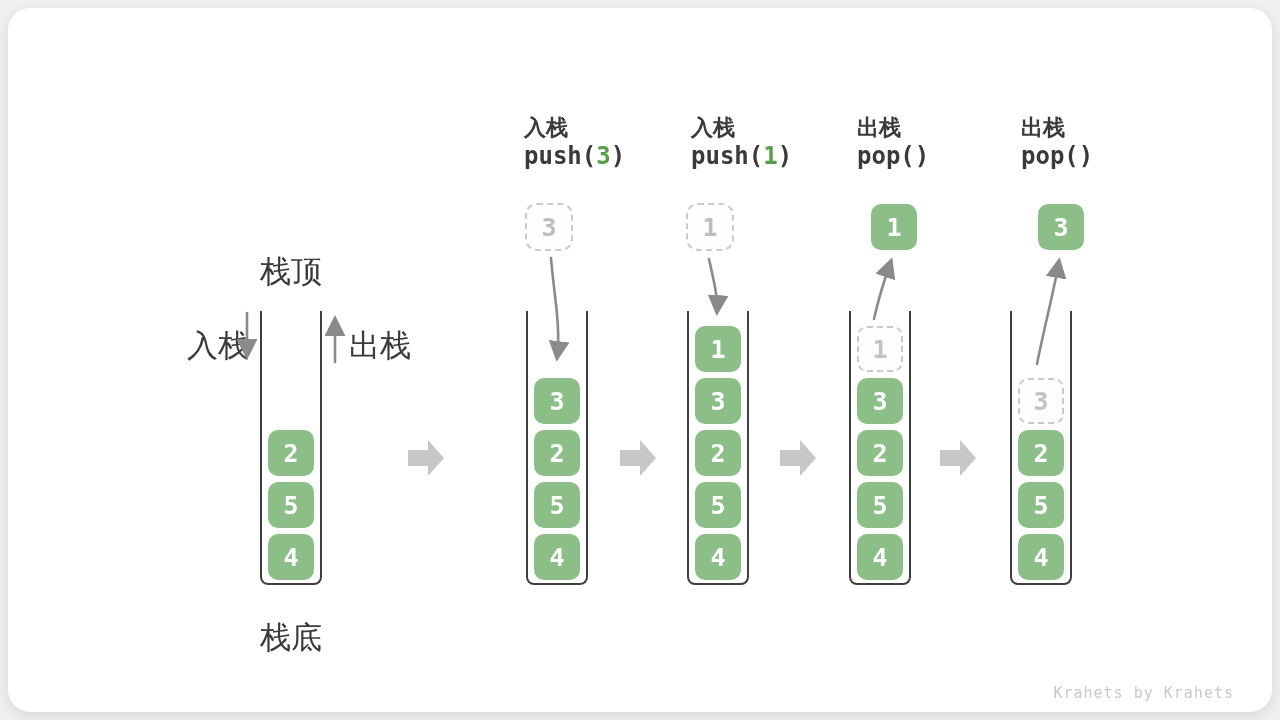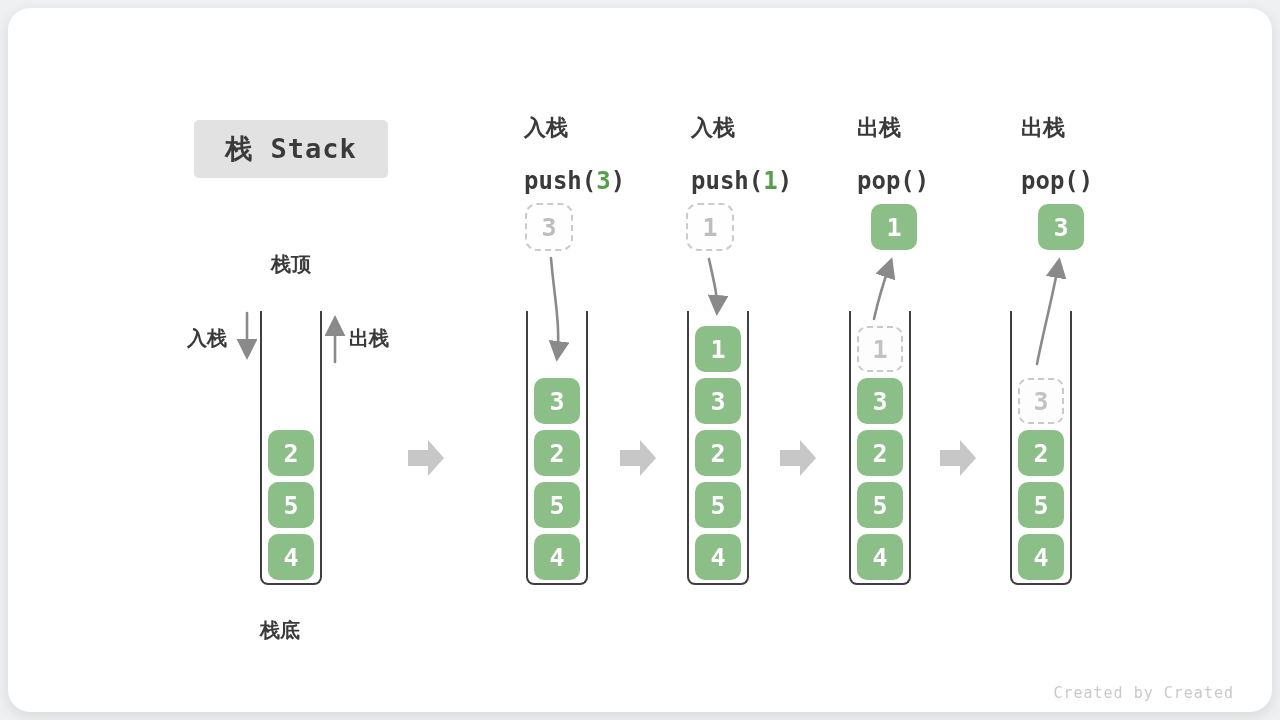--- a/index.html
+++ b/index.html
@@ -53,9 +53,6 @@
 <div class="canvas">
   <div class="card">
 
-    <div class="title-box">
-      <span>栈 Stack</span>
-    </div>
 
     <div class="col-h" style="left:516px">
       <div class="label">入栈</div>

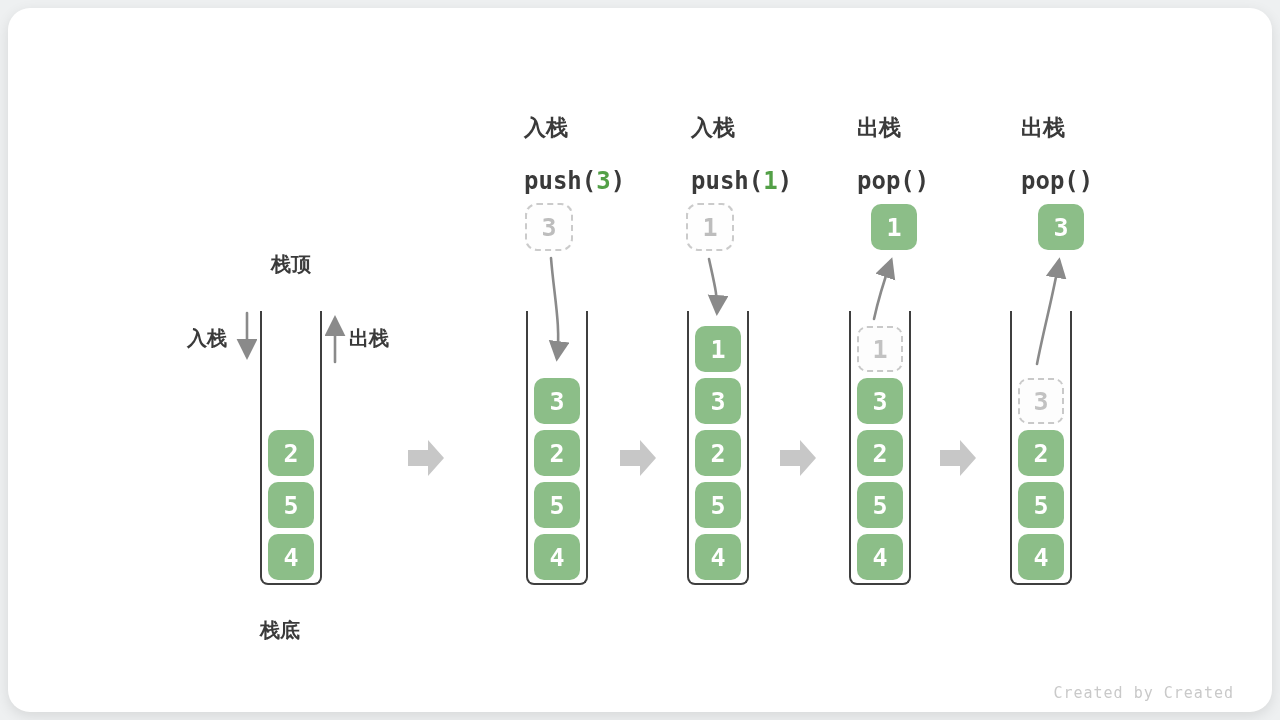--- a/index.html
+++ b/index.html
@@ -23,7 +23,7 @@
         font-family:"DejaVu Sans Mono",monospace;font-weight:bold;font-size:27px;color:var(--text-dark);letter-spacing:1px;}
   .col-h{position:absolute;top:106px;color:var(--text-dark);}
   .col-h .label{font-size:22px;font-weight:bold;line-height:28px;}
-  .col-h .code{margin-top:25px;font-family:"DejaVu Sans Mono",monospace;font-weight:bold;font-size:24px;line-height:28px;}
+  .col-h .code{margin-top:0;font-family:"DejaVu Sans Mono",monospace;font-weight:bold;font-size:24px;line-height:28px;}
   .col-h .code .arg{color:var(--arg-green);}
   .side-label{position:absolute;font-size:20px;font-weight:bold;color:var(--text-dark);}
   .stack{position:absolute;top:303px;width:62px;height:274px;background:#fff;

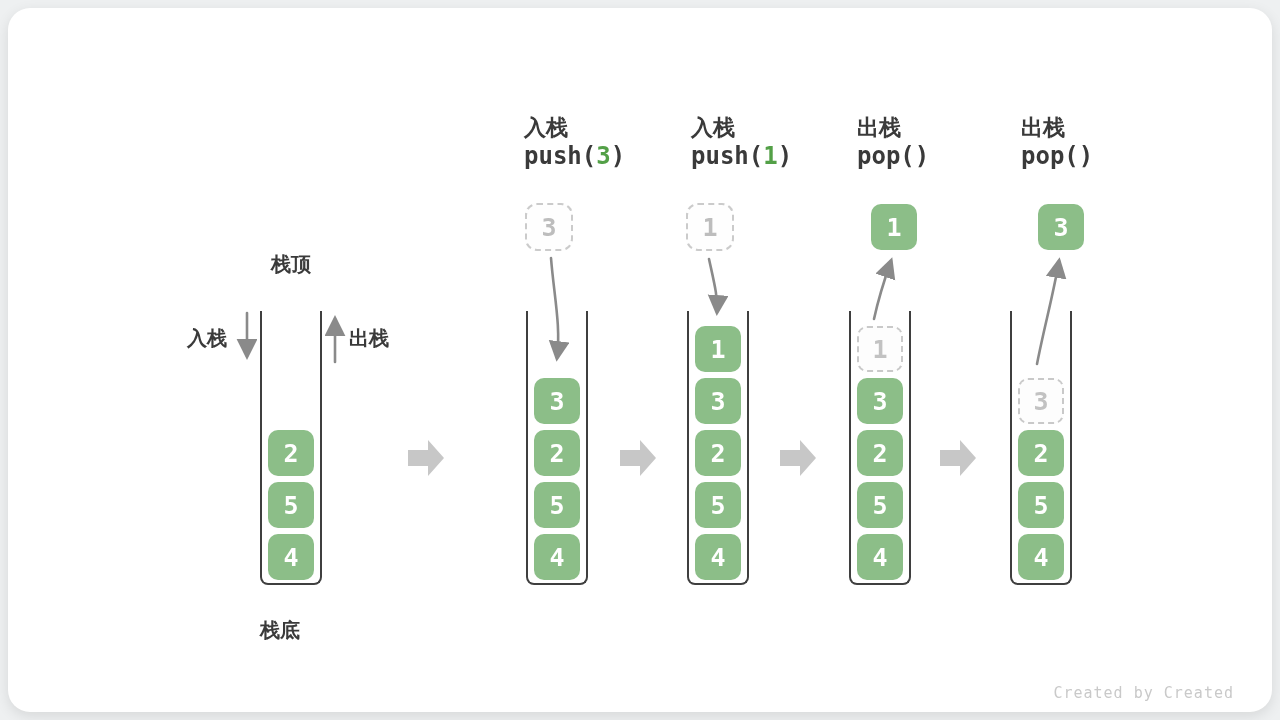--- a/index.html
+++ b/index.html
@@ -25,7 +25,7 @@
   .col-h .label{font-size:22px;font-weight:bold;line-height:28px;}
   .col-h .code{margin-top:0;font-family:"DejaVu Sans Mono",monospace;font-weight:bold;font-size:24px;line-height:28px;}
   .col-h .code .arg{color:var(--arg-green);}
-  .side-label{position:absolute;font-size:20px;font-weight:bold;color:var(--text-dark);}
+  .side-label{position:absolute;font-size:31px;font-weight:normal;color:var(--text-dark);}
   .stack{position:absolute;top:303px;width:62px;height:274px;background:#fff;
         border-left:2px solid #3F3F3F;border-right:2px solid #3F3F3F;border-bottom:2px solid #3F3F3F;
         border-radius:0 0 8px 8px;}

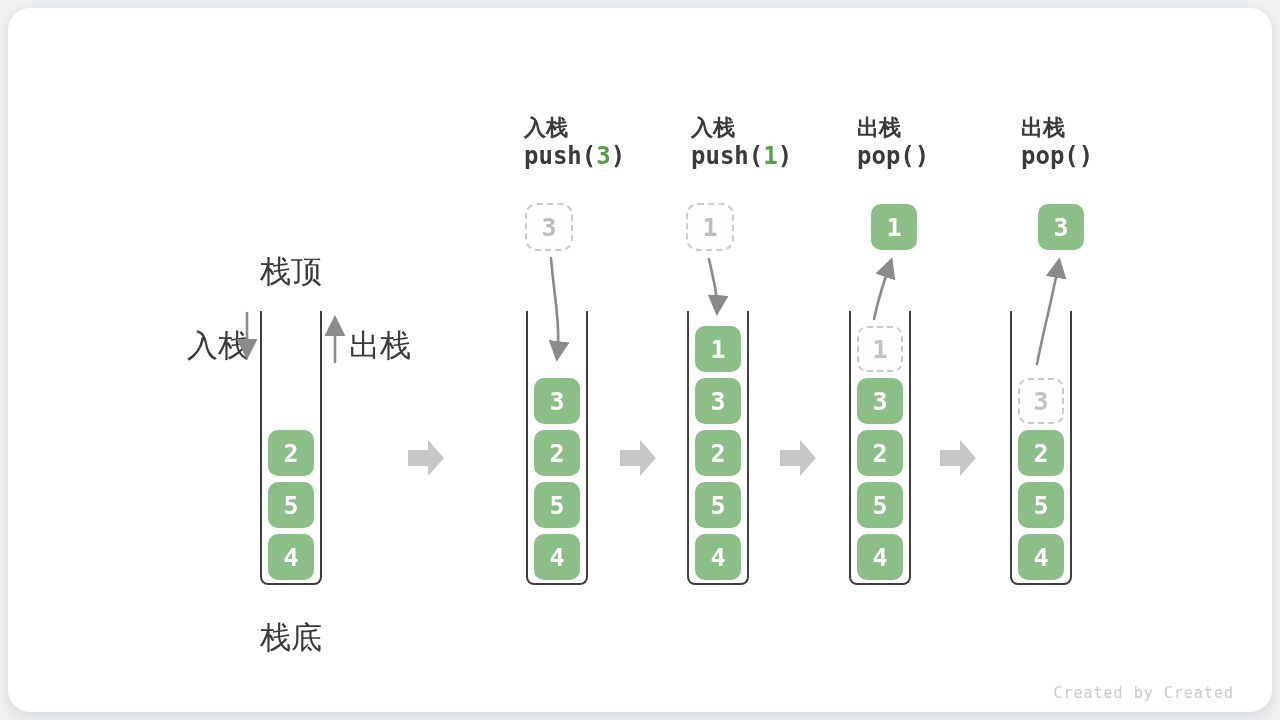--- a/index.html
+++ b/index.html
@@ -148,7 +148,7 @@
       <polygon class="step-arrow" points="932,442 952,442 952,432 968,450 952,468 952,458 932,458"></polygon>
     </svg>
 
-    <div class="watermark">Created by Created</div>
+    <div class="watermark">Krahets by Krahets</div>
   </div>
 </div>
 

